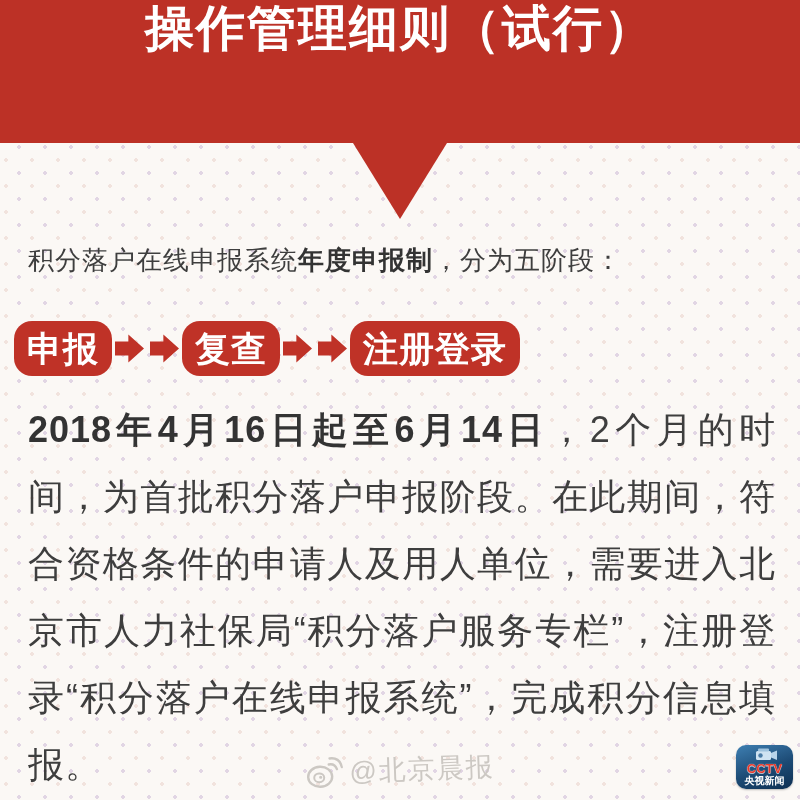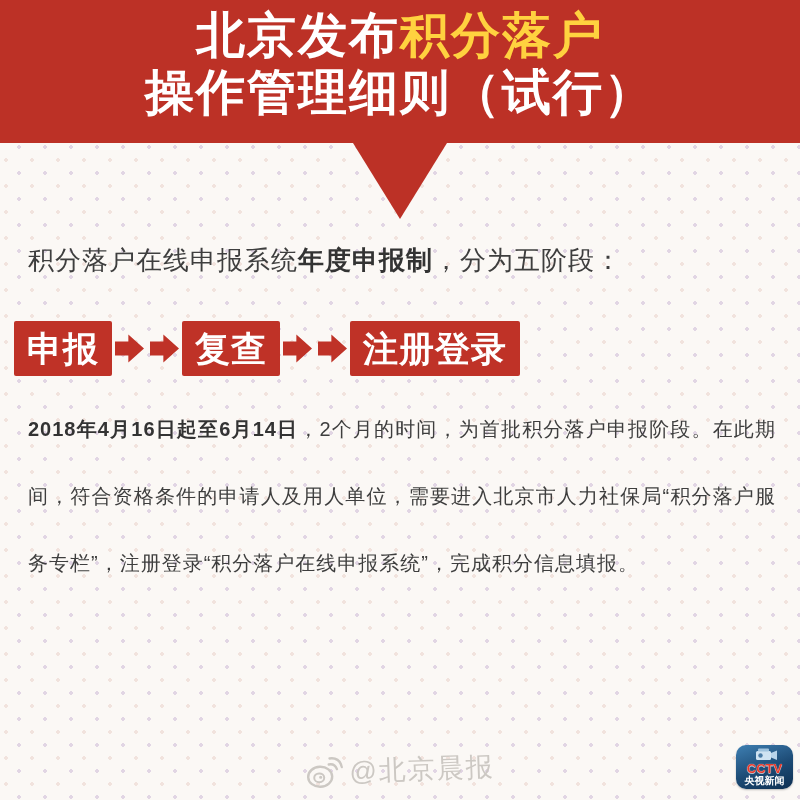--- a/index.html
+++ b/index.html
@@ -119,9 +119,6 @@
 <div class="page">
 
   <div class="banner">
-    <div class="title-line title-line1">
-      <span>北京发布</span><span class="accent-yellow">积分落户</span>
-    </div>
     <div class="title-line">操作管理细则（试行）</div>
   </div>
   <div class="banner-tail"></div>

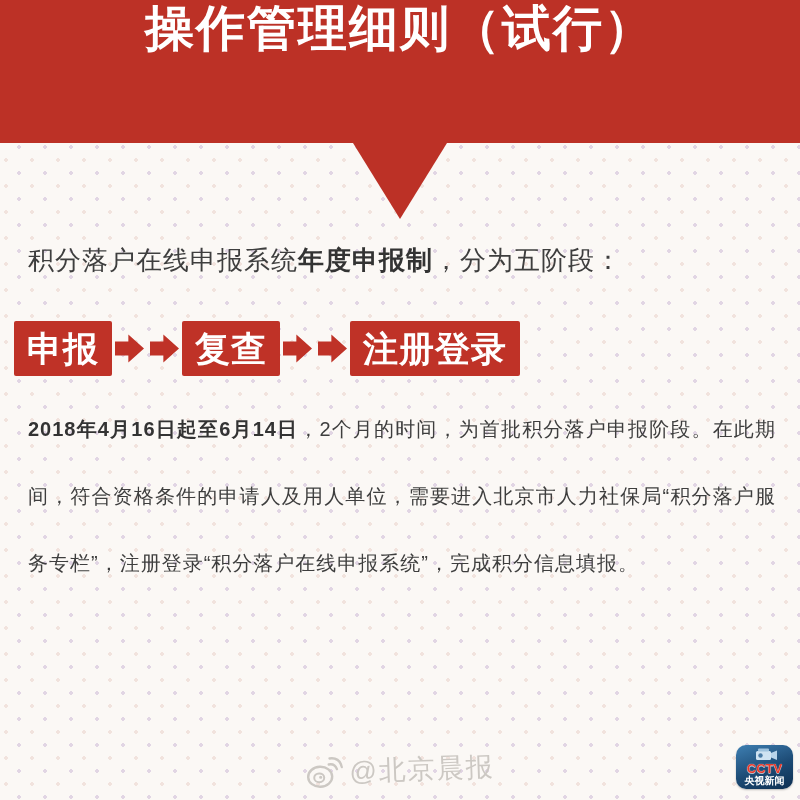--- a/index.html
+++ b/index.html
@@ -61,7 +61,7 @@
     height:55px;
     line-height:55px;
     padding:0 13px;
-    border-radius:2px;
+    border-radius:18px;
     letter-spacing:1px;
     white-space:nowrap;
   }

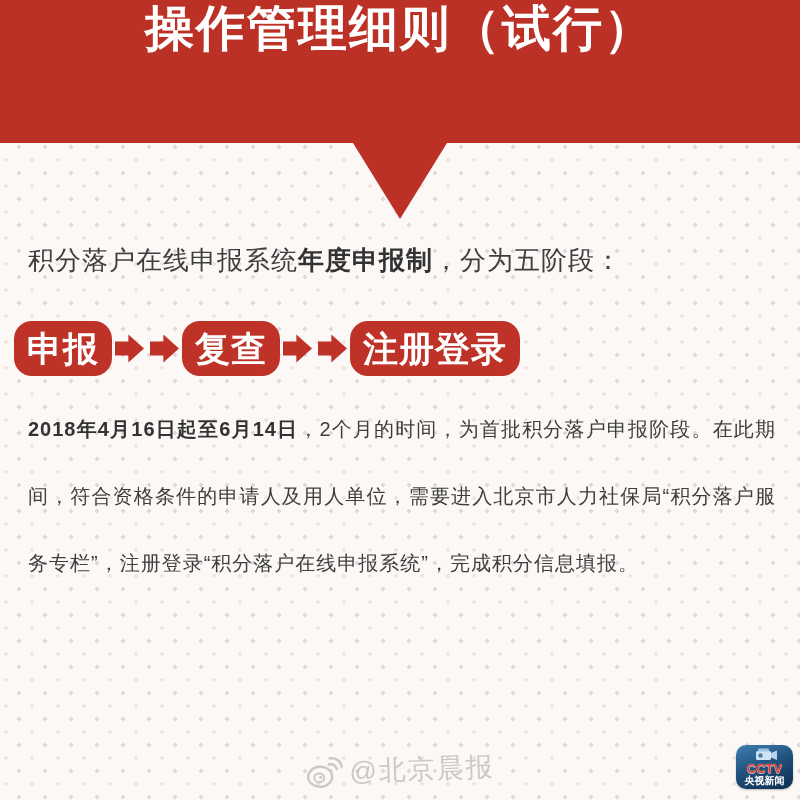--- a/index.html
+++ b/index.html
@@ -74,7 +74,7 @@
   
   .para{
     position:absolute;left:28px;top:396px;width:748px;
-    font-size:20px;color:#3e3e3e;
+    font-size:36px;color:#3e3e3e;
     line-height:67px;
     letter-spacing:1px;
     text-align:justify;

